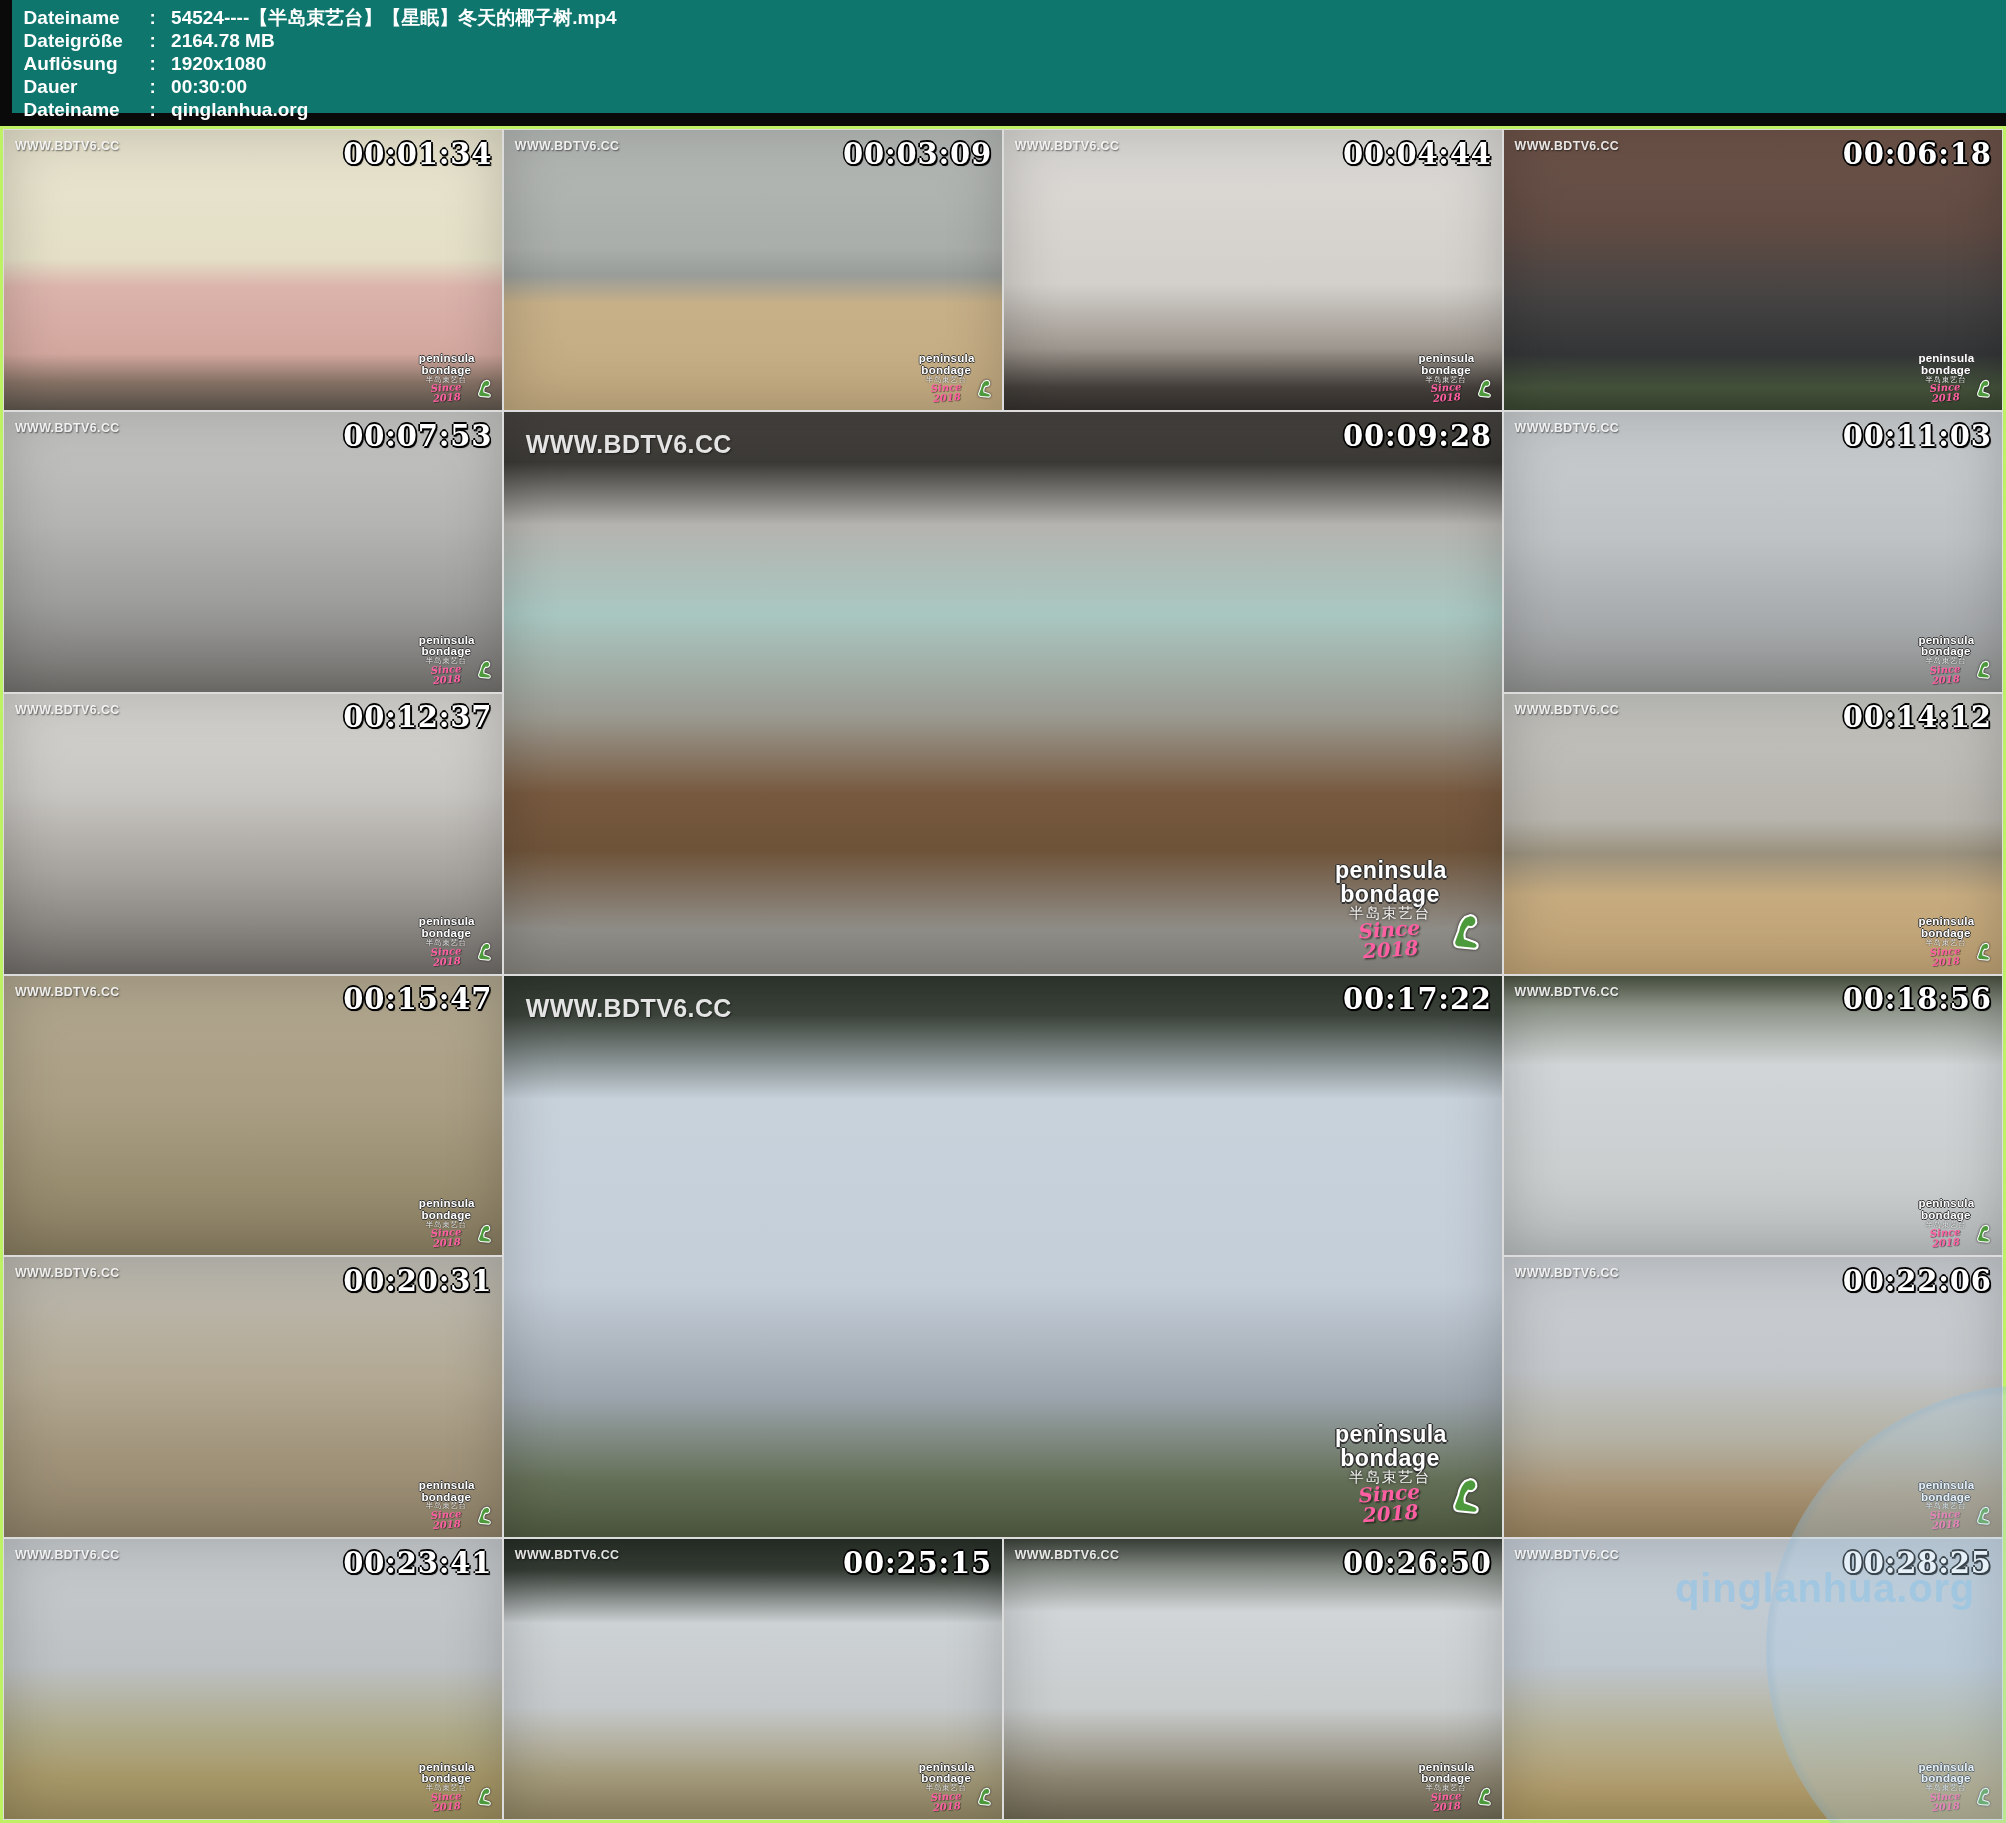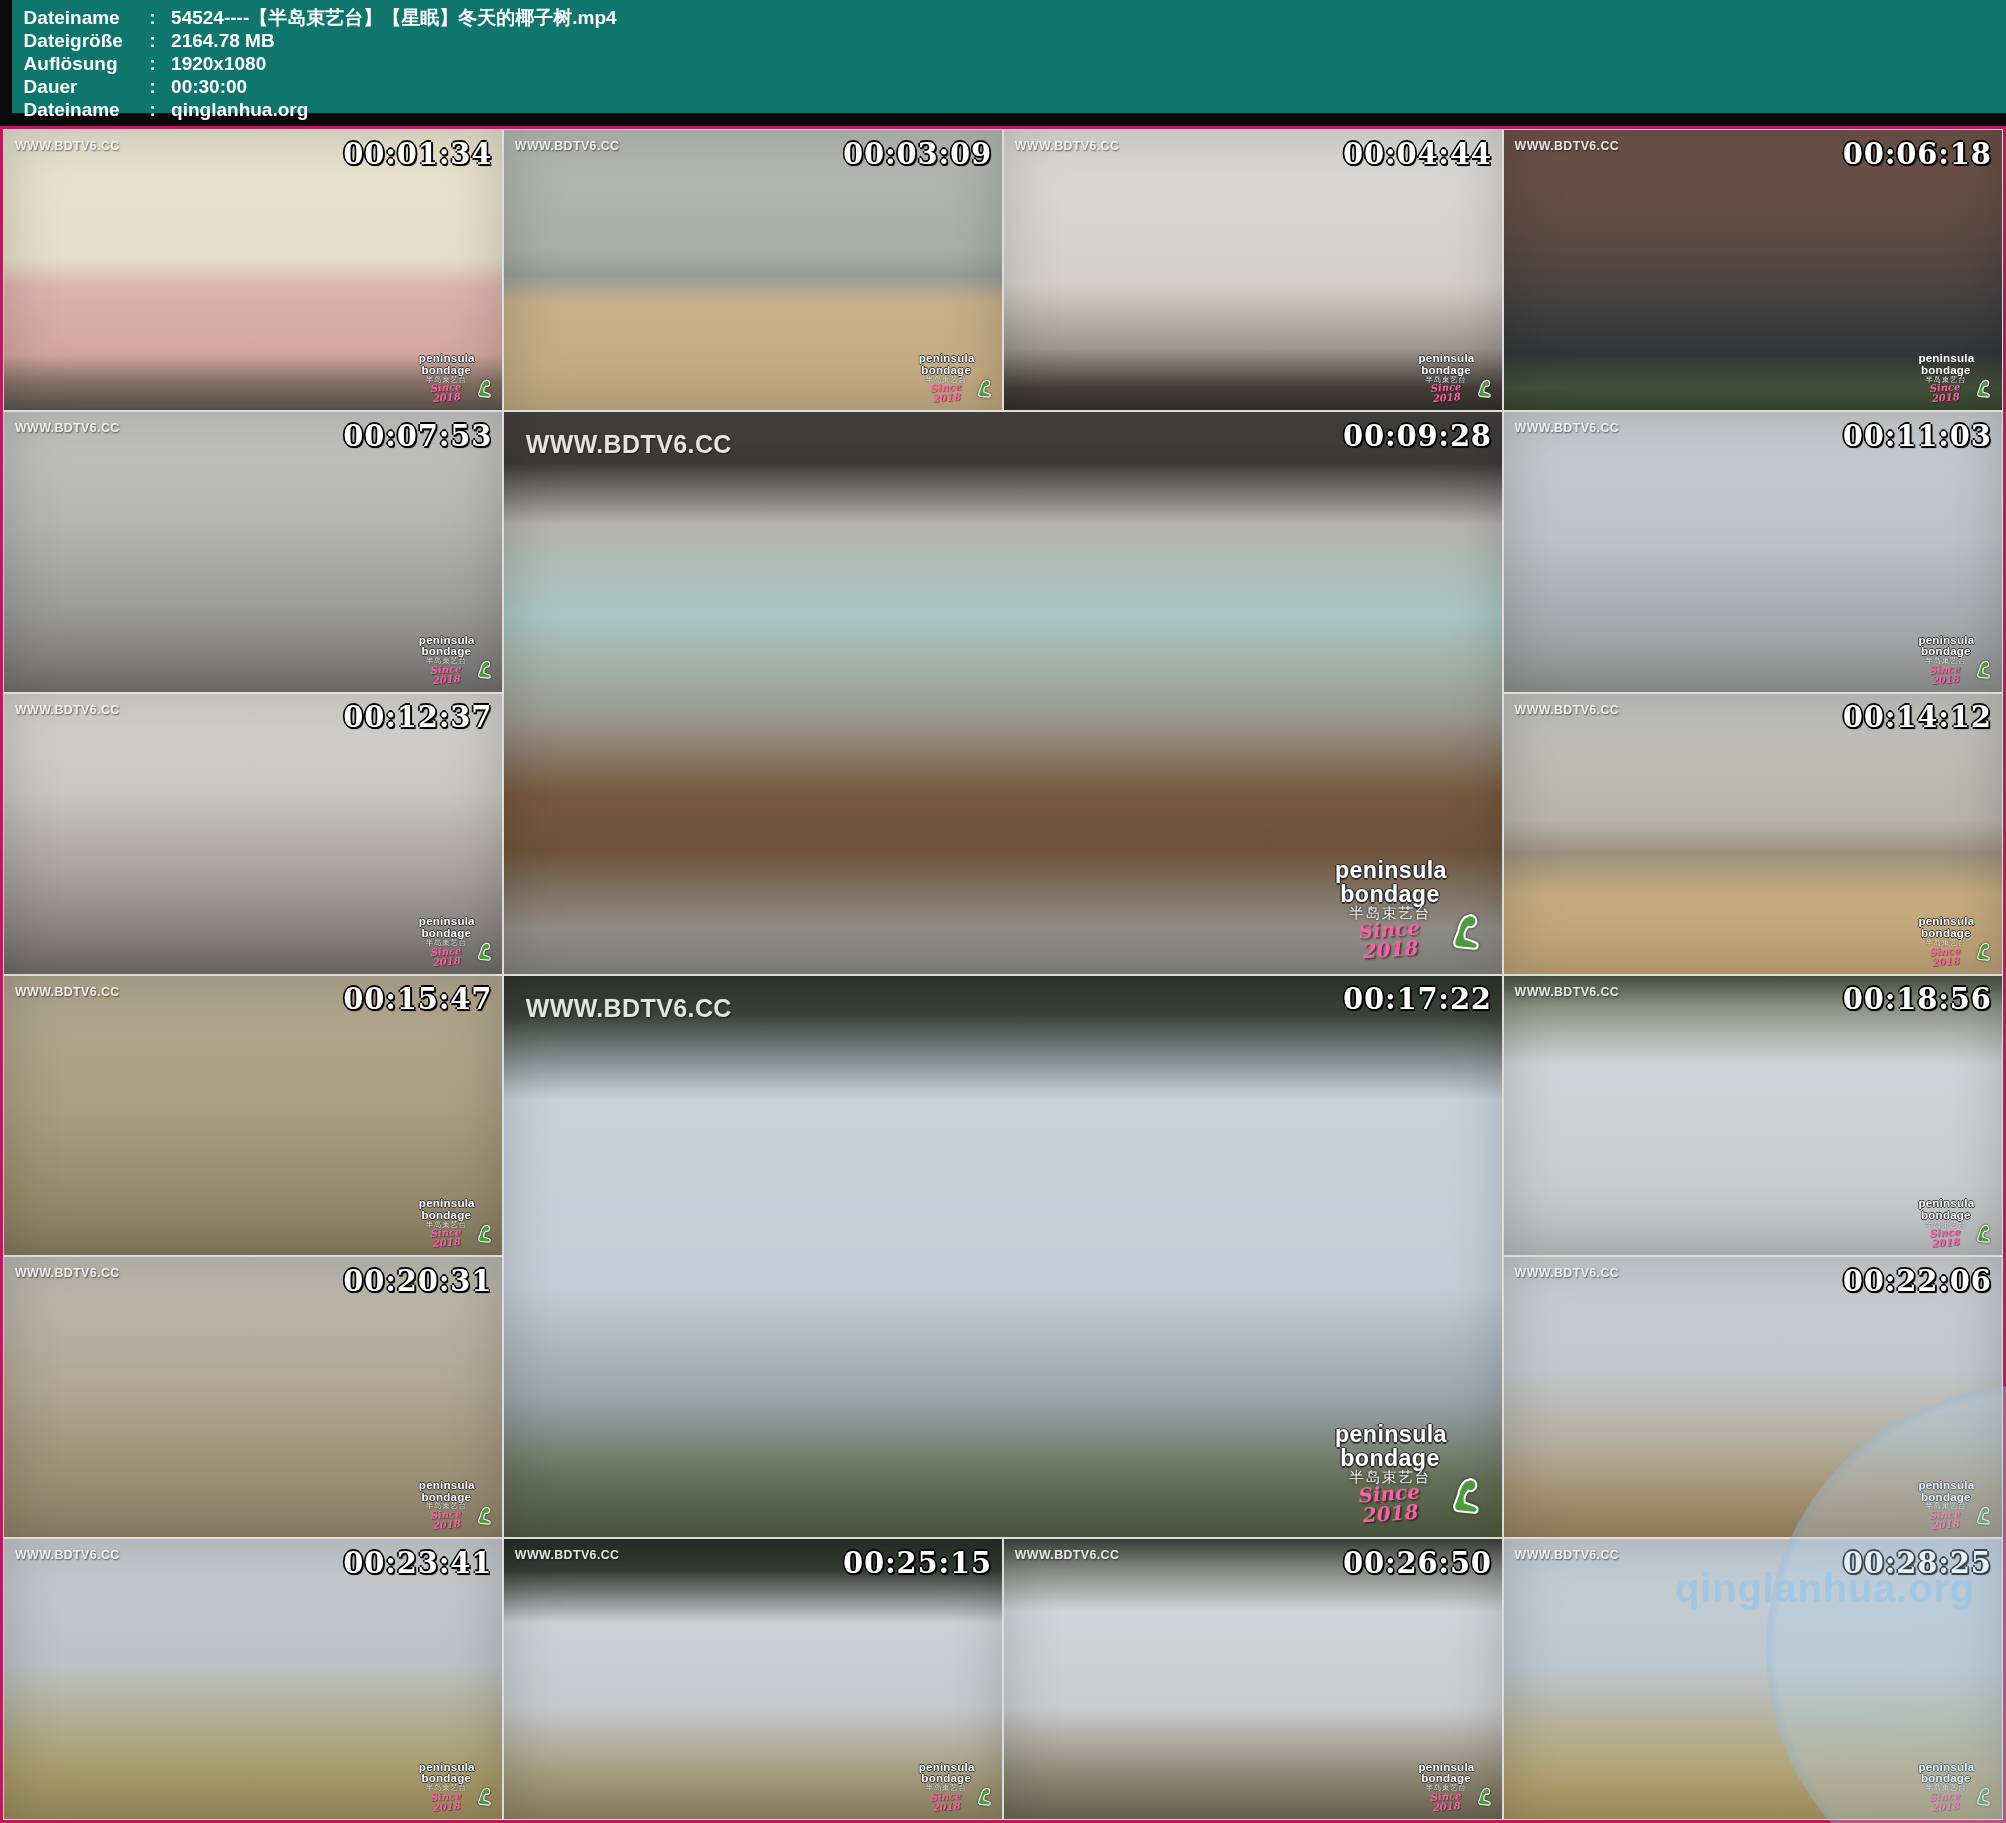--- a/index.html
+++ b/index.html
@@ -16,7 +16,7 @@
   
   .grid{position:absolute;top:126px;left:0;right:0;bottom:0;display:grid;
         grid-template-columns:repeat(4,1fr);grid-template-rows:repeat(6,1fr);
-        gap:0;padding:3.3px;background:#be185d;}
+        gap:0;padding:3.3px;background:#bef264;}
   .tile{position:relative;margin:0;border:1.7px solid #dcdcdc;box-sizing:border-box;overflow:hidden;}
   .tile::after{content:"";position:absolute;inset:0;box-shadow:inset 0 0 58px rgba(0,0,0,0.20);pointer-events:none;}
 

